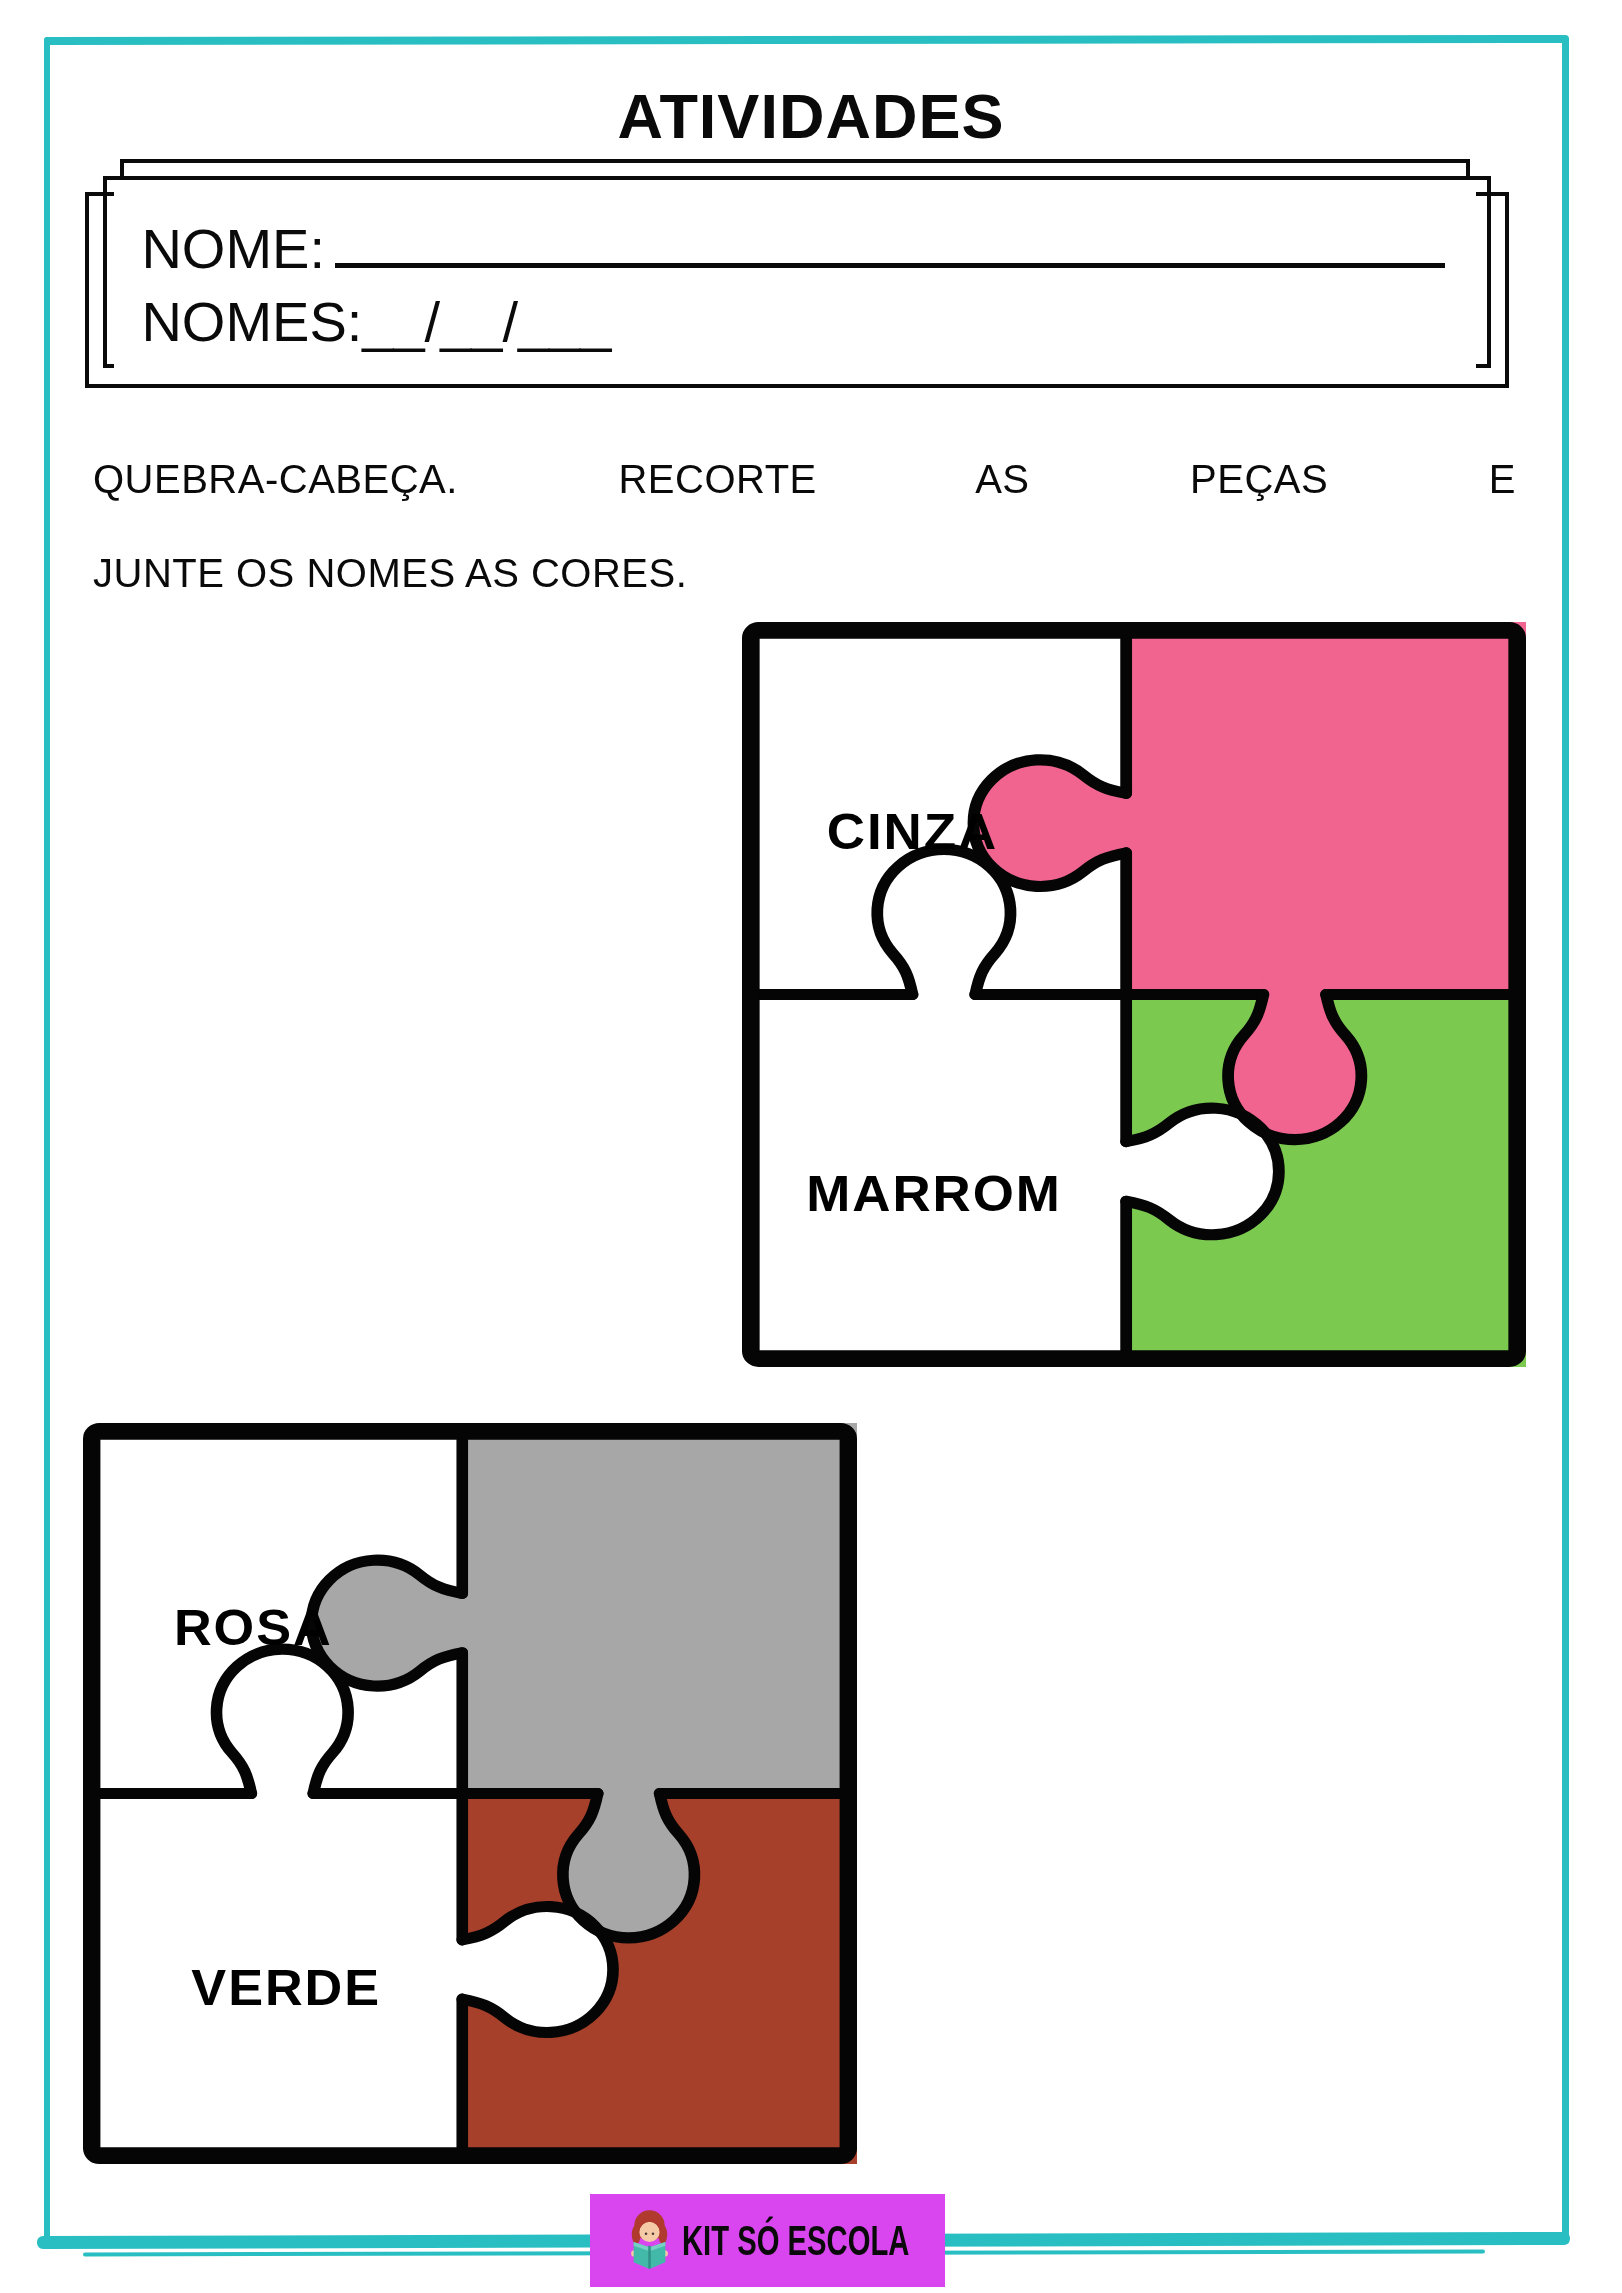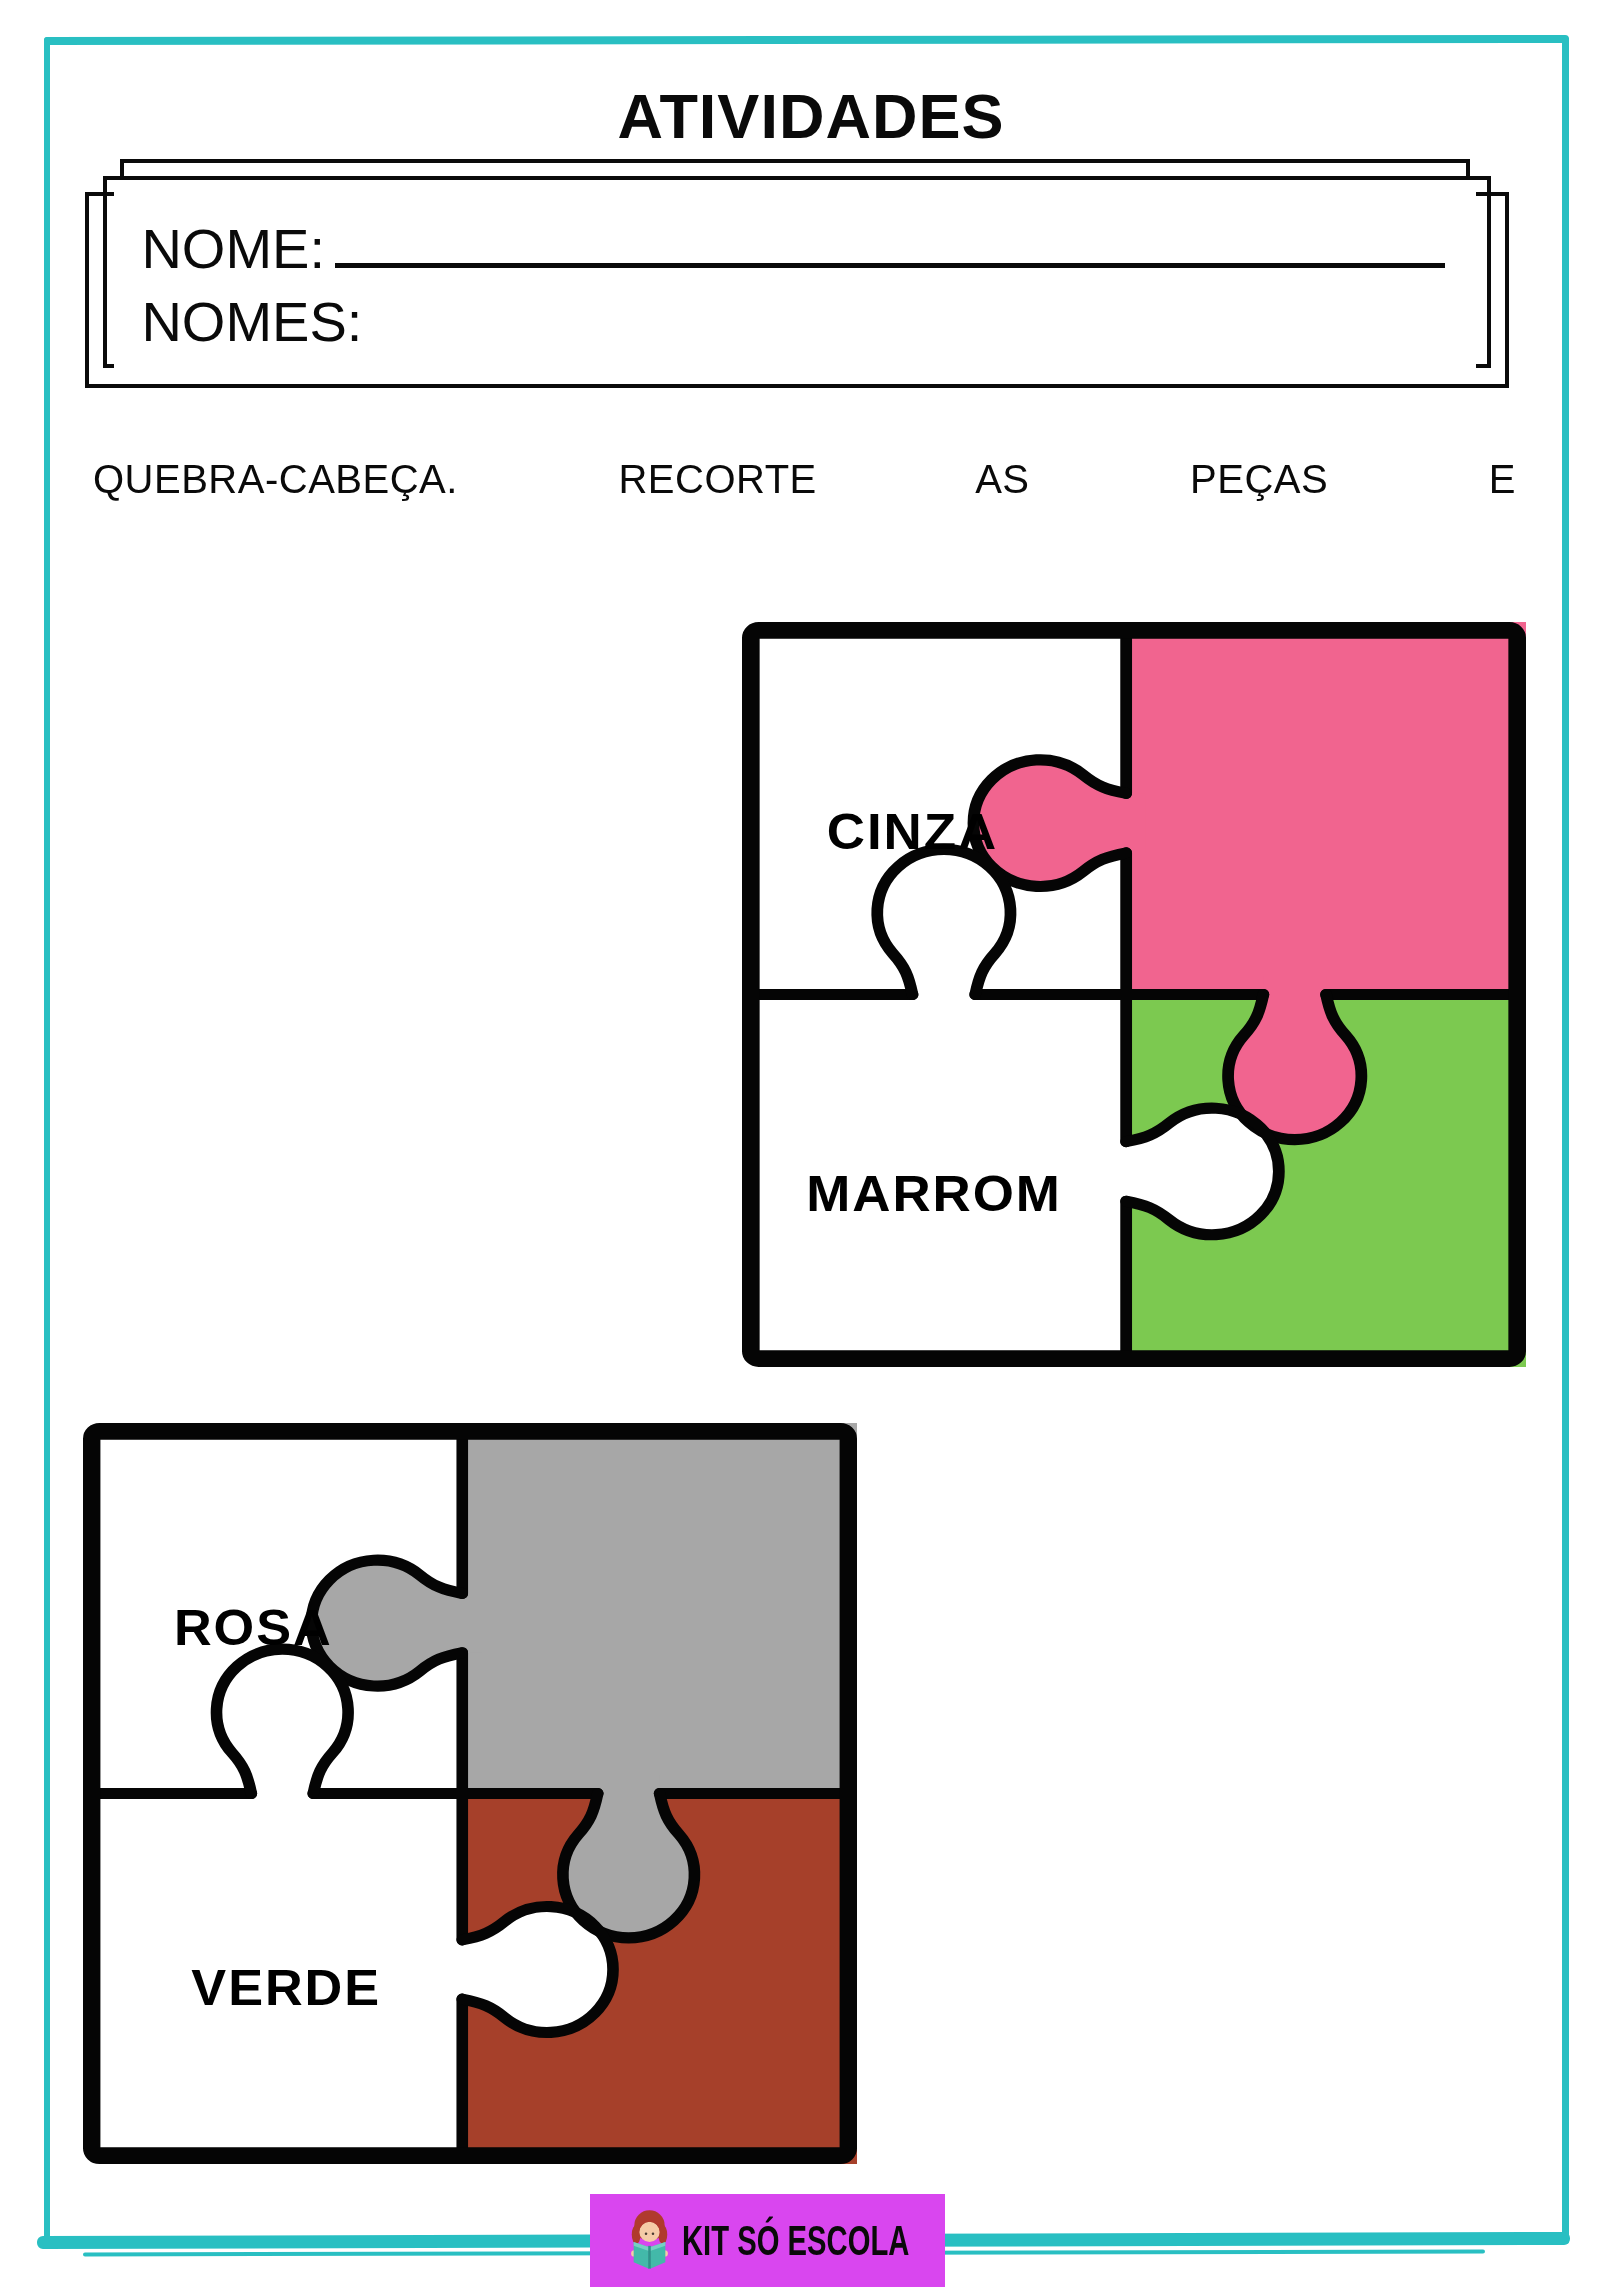--- a/index.html
+++ b/index.html
@@ -64,7 +64,7 @@
         <span class="write-line"></span>
       </div>
       <div class="idrow">
-        <span>NOMES:</span>
+        <span>NOMES:</span><span>__/__/___</span>
       </div>
     </div>
   </div>

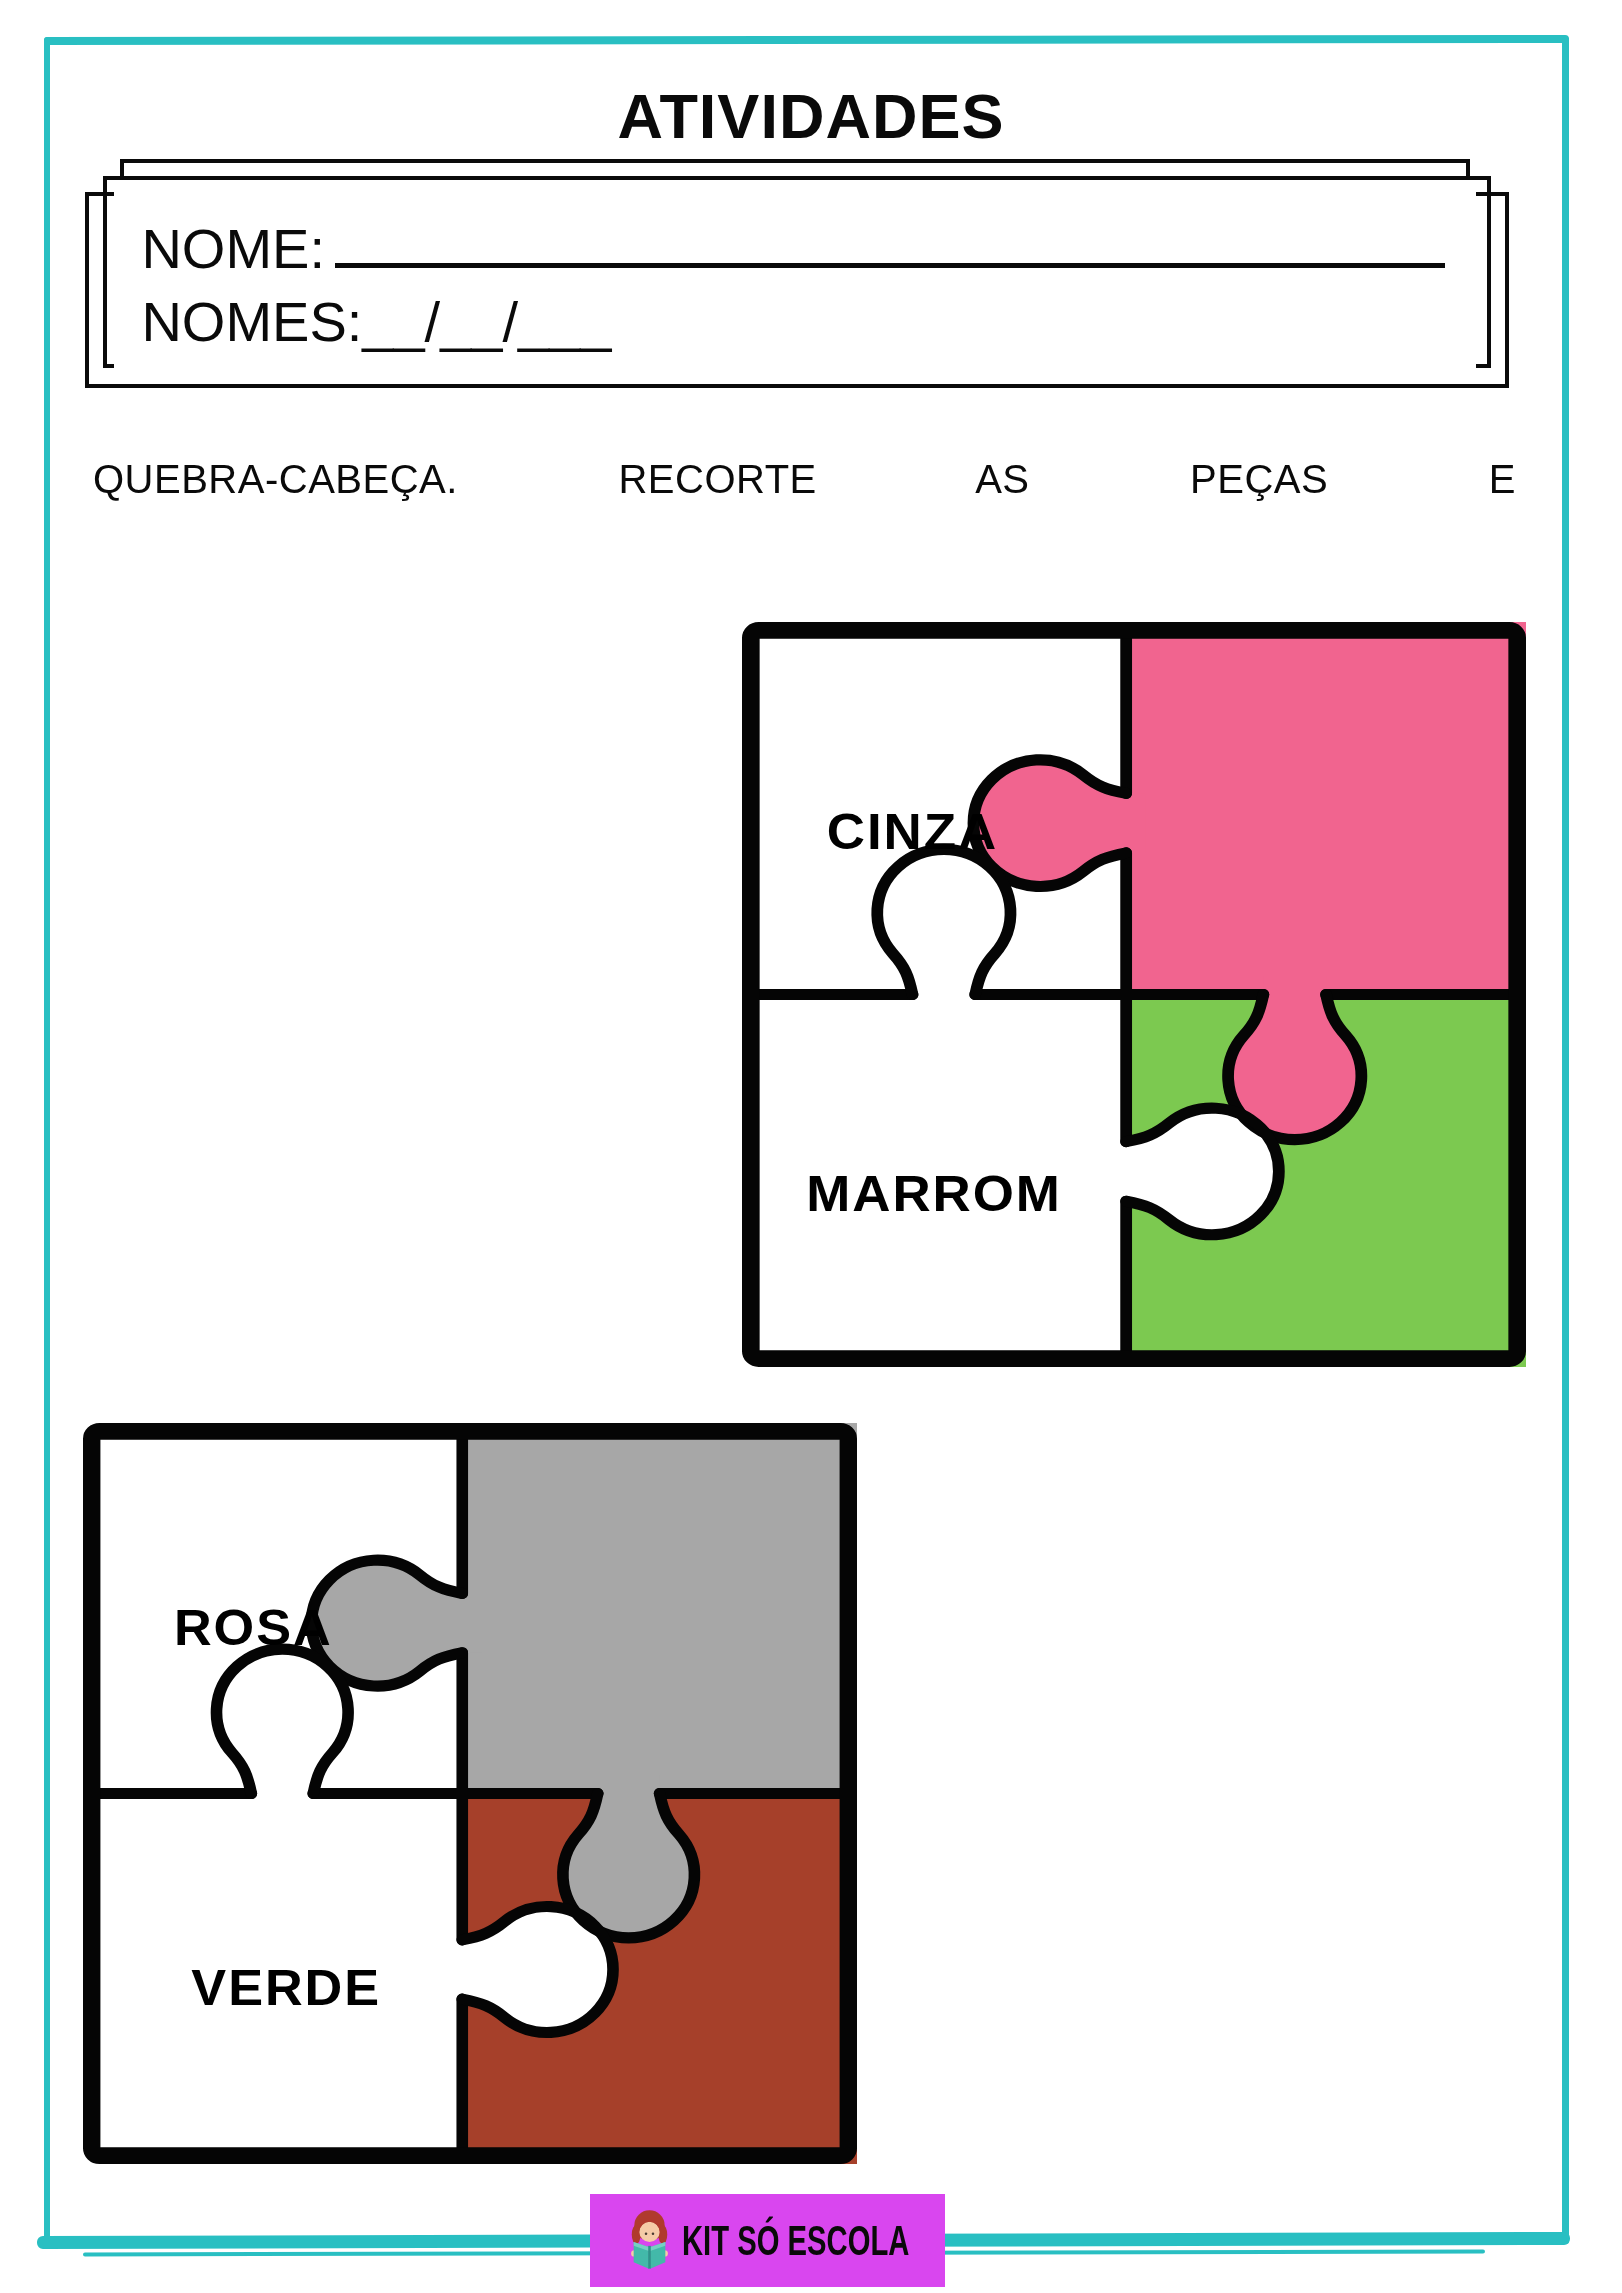--- a/index.html
+++ b/index.html
@@ -71,6 +71,7 @@
 
   <div class="instr">
     <div class="l1">QUEBRA-CABEÇA. RECORTE AS PEÇAS E</div>
+    <div class="l2">JUNTE OS NOMES AS CORES.</div>
   </div>
 
   <svg class="puzzle1" viewBox="0 0 400 400" preserveAspectRatio="none">

